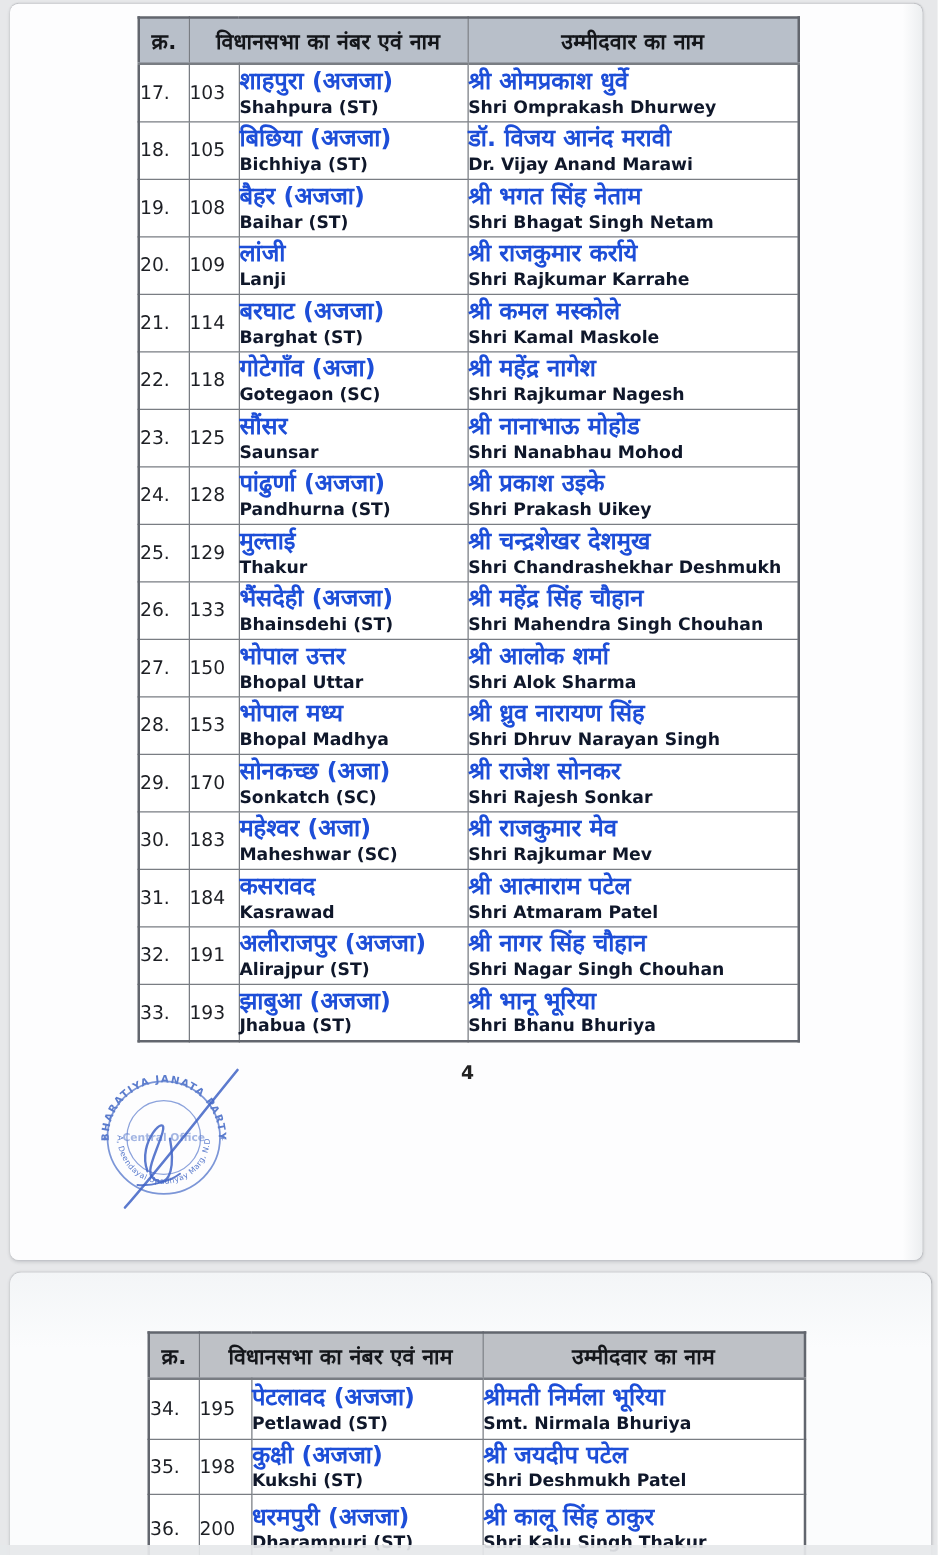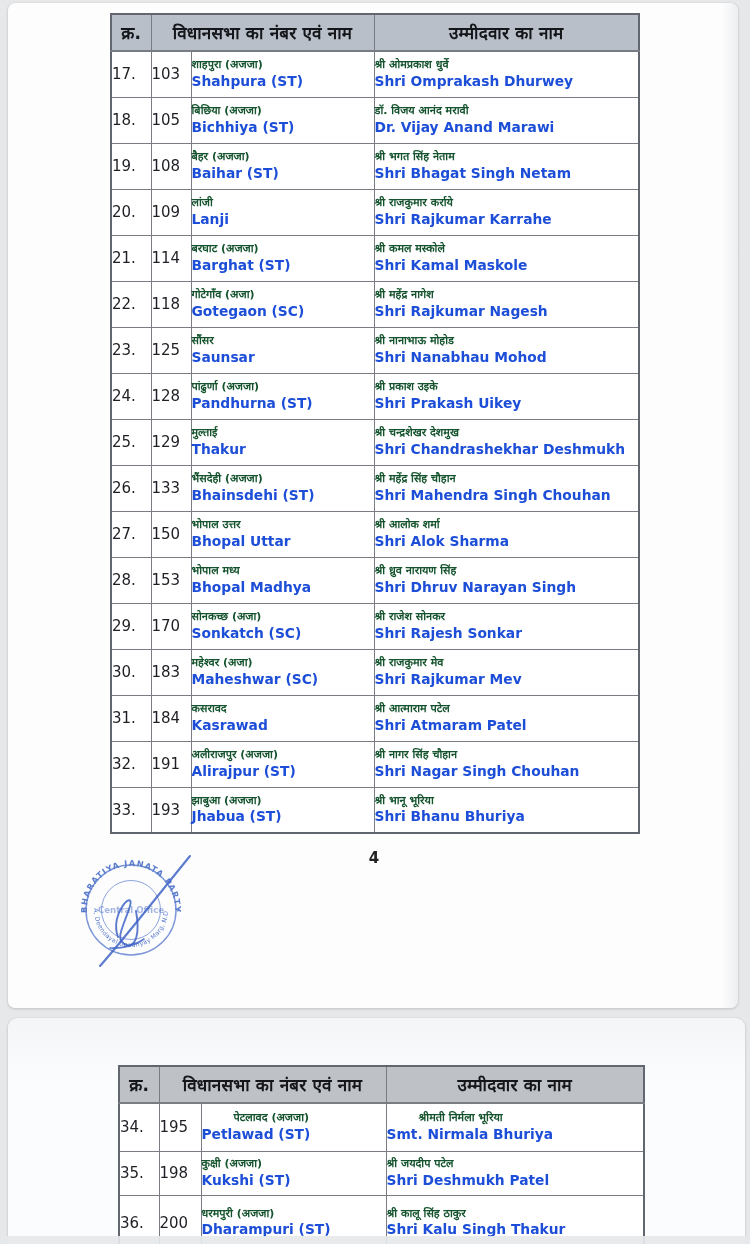--- a/index.html
+++ b/index.html
@@ -47,7 +47,7 @@
     vertical-align:middle;
   }
   .cell-name, .cell-cand { vertical-align:middle; padding:2px 6px 2px 9px; }
-  .hi { font-size:11px; font-weight:600; color:#14532d; line-height:1.3; white-space:nowrap; }
+  .hi { font-size:19px; font-weight:600; color:#1d4ed8; line-height:1.3; white-space:nowrap; }
   .en { font-size:13.8px; font-weight:600; color:#1d4ed8; line-height:1.25; white-space:nowrap; }
   tr.bold .hi { font-weight:800;margin-left:32px; }
   tr.bold .en { font-weight:700; }

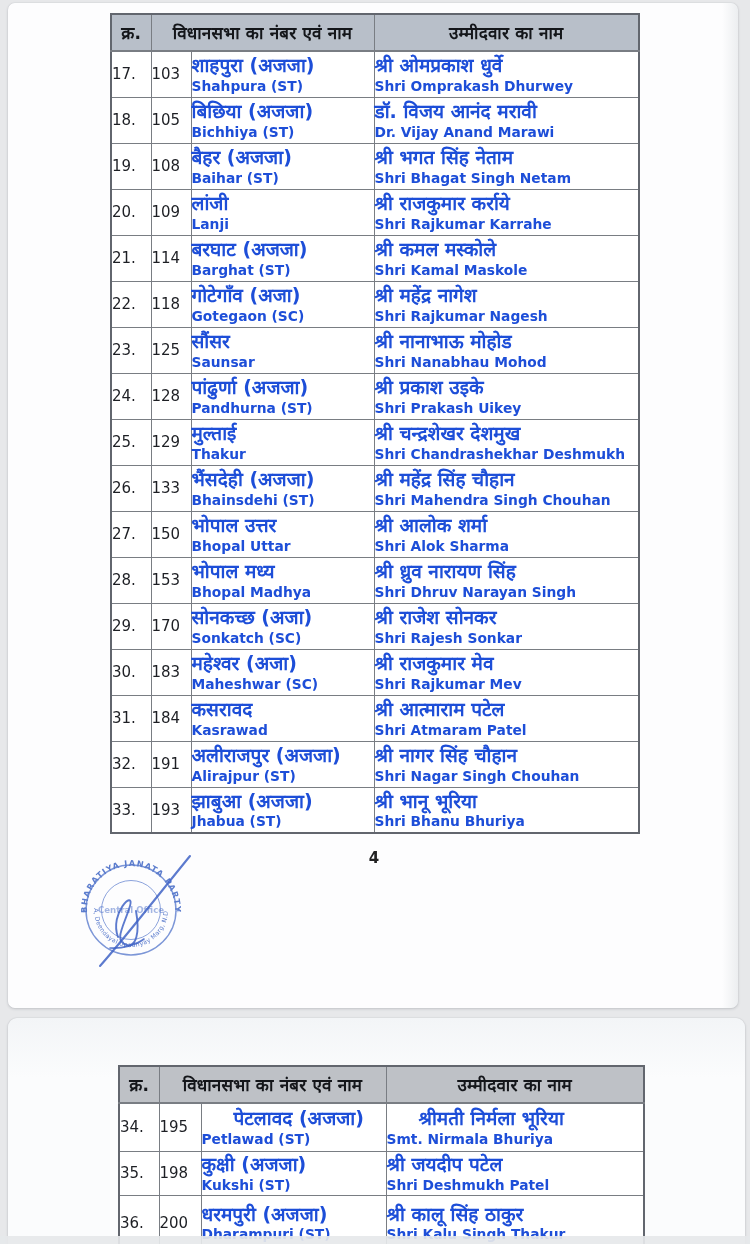--- a/index.html
+++ b/index.html
@@ -48,7 +48,7 @@
   }
   .cell-name, .cell-cand { vertical-align:middle; padding:2px 6px 2px 9px; }
   .hi { font-size:19px; font-weight:600; color:#1d4ed8; line-height:1.3; white-space:nowrap; }
-  .en { font-size:13.8px; font-weight:600; color:#1d4ed8; line-height:1.25; white-space:nowrap; }
+  .en { font-size:13.8px; font-weight:600; color:#0f172a; line-height:1.25; white-space:nowrap; }
   tr.bold .hi { font-weight:800;margin-left:32px; }
   tr.bold .en { font-weight:700; }
 

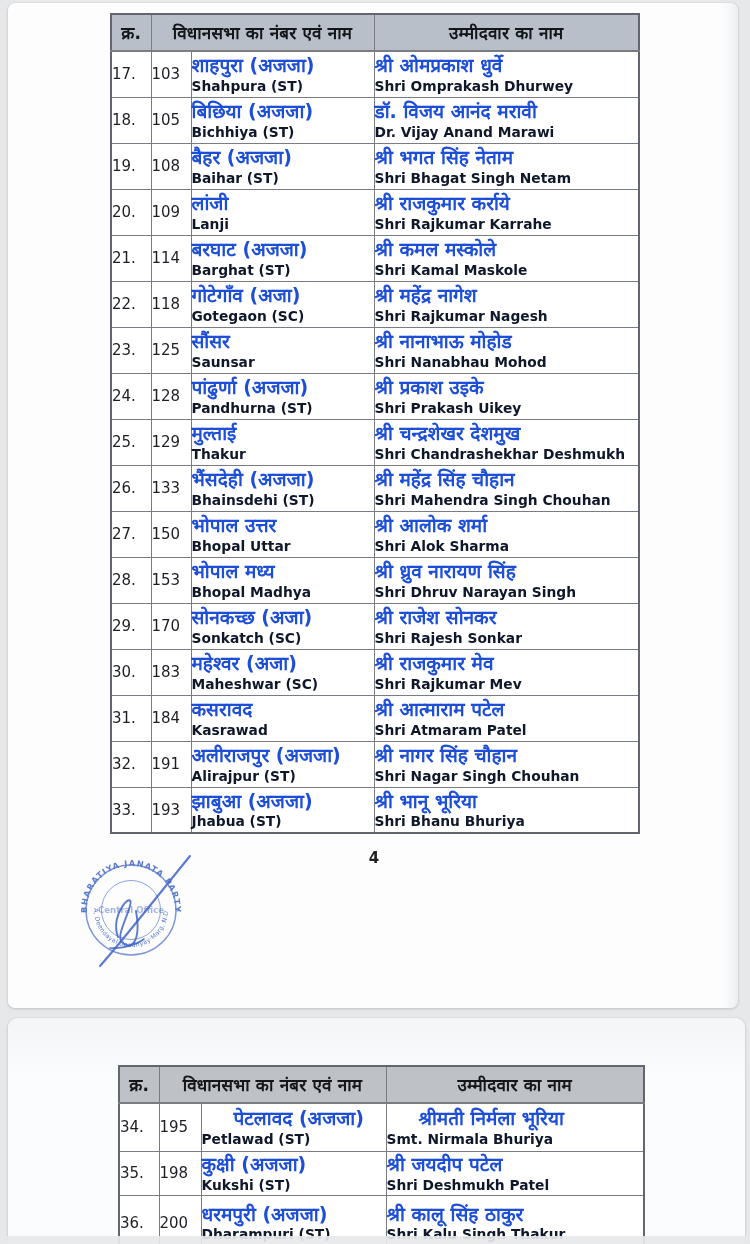--- a/index.html
+++ b/index.html
@@ -49,7 +49,7 @@
   .cell-name, .cell-cand { vertical-align:middle; padding:2px 6px 2px 9px; }
   .hi { font-size:19px; font-weight:600; color:#1d4ed8; line-height:1.3; white-space:nowrap; }
   .en { font-size:13.8px; font-weight:600; color:#0f172a; line-height:1.25; white-space:nowrap; }
-  tr.bold .hi { font-weight:800;margin-left:32px; }
+  tr.bold .hi { font-weight:800; }
   tr.bold .en { font-weight:700; }
 
   

